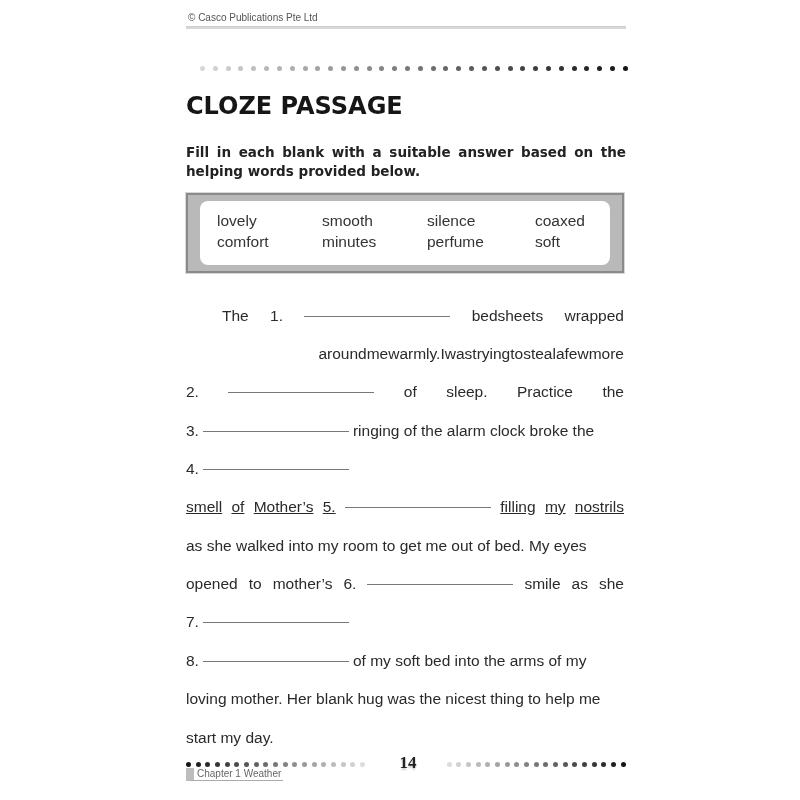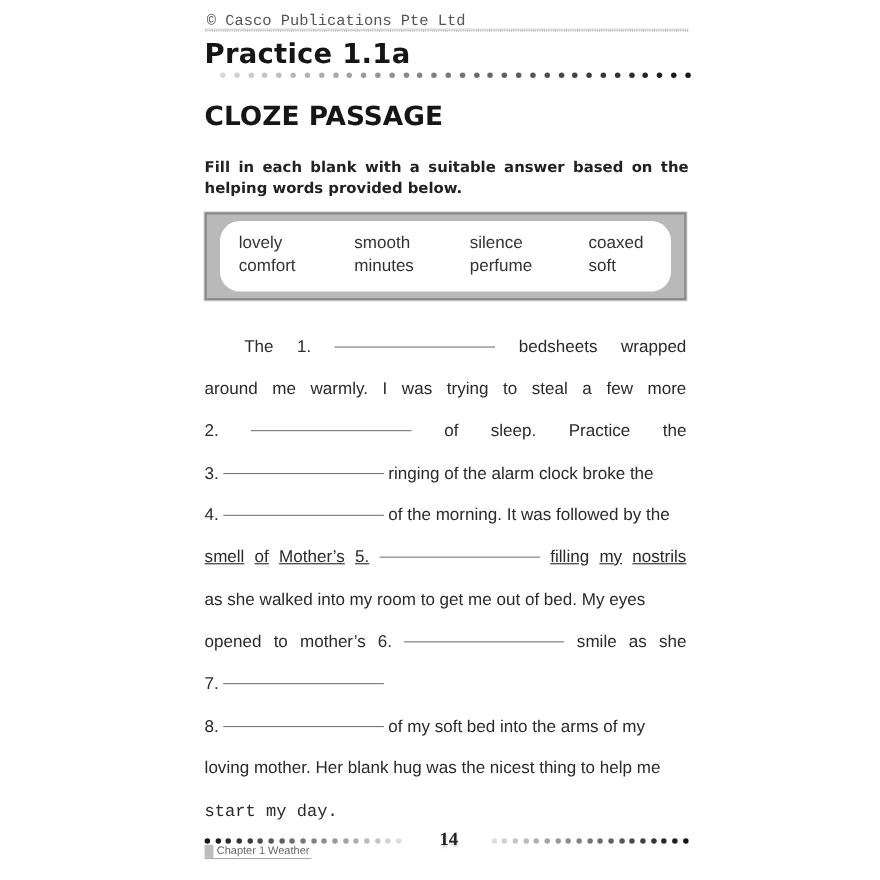--- a/index.html
+++ b/index.html
@@ -11,7 +11,7 @@
 
   .publisher {
     position: absolute; left: 2px; top: 12px;
-    font-family: Liberation Mono, monospace; font-size: 14px; color: #555;
+    font-family: Liberation Sans, sans-serif; font-size: 10px; color: #555;
   }
   .publisher-rule {
     position: absolute; left: 0; top: 26px; width: 440px; height: 2px;

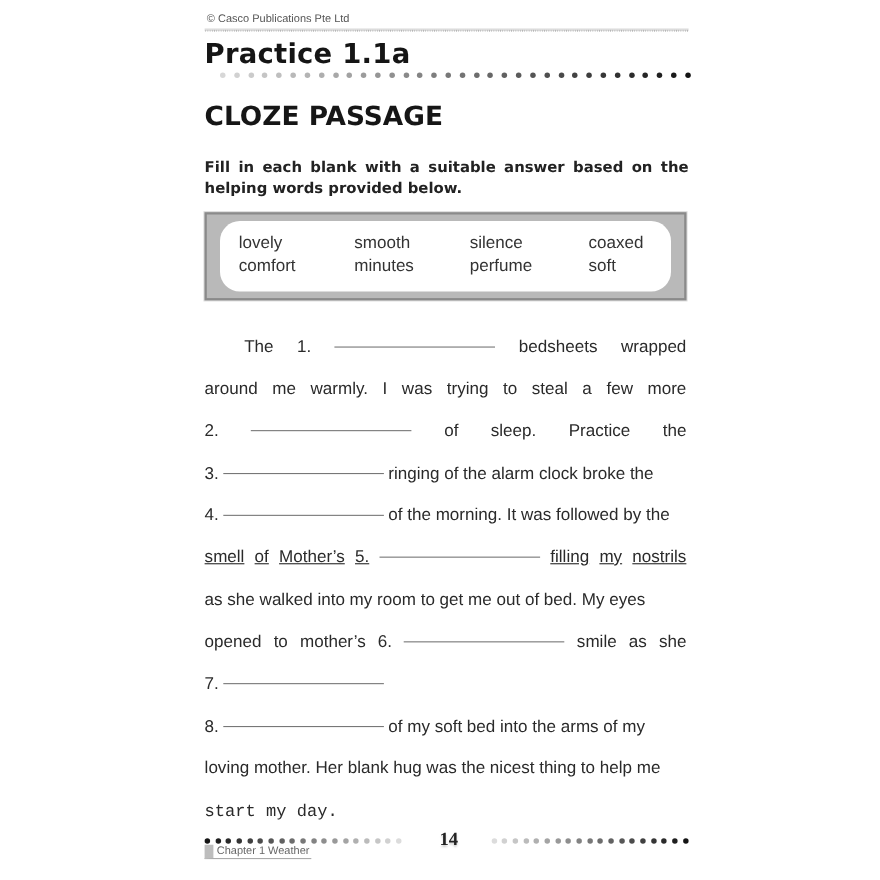--- a/index.html
+++ b/index.html
@@ -90,7 +90,6 @@
   <div class="publisher">© Casco Publications Pte Ltd</div>
   <div class="publisher-rule"></div>
 
-  <div class="practice-title">Practice 1.1a</div>
   <div class="dot-rule" id="titleDots">
       <span style="background: rgb(215, 215, 215);"></span>
       <span style="background: rgb(209, 209, 209);"></span>

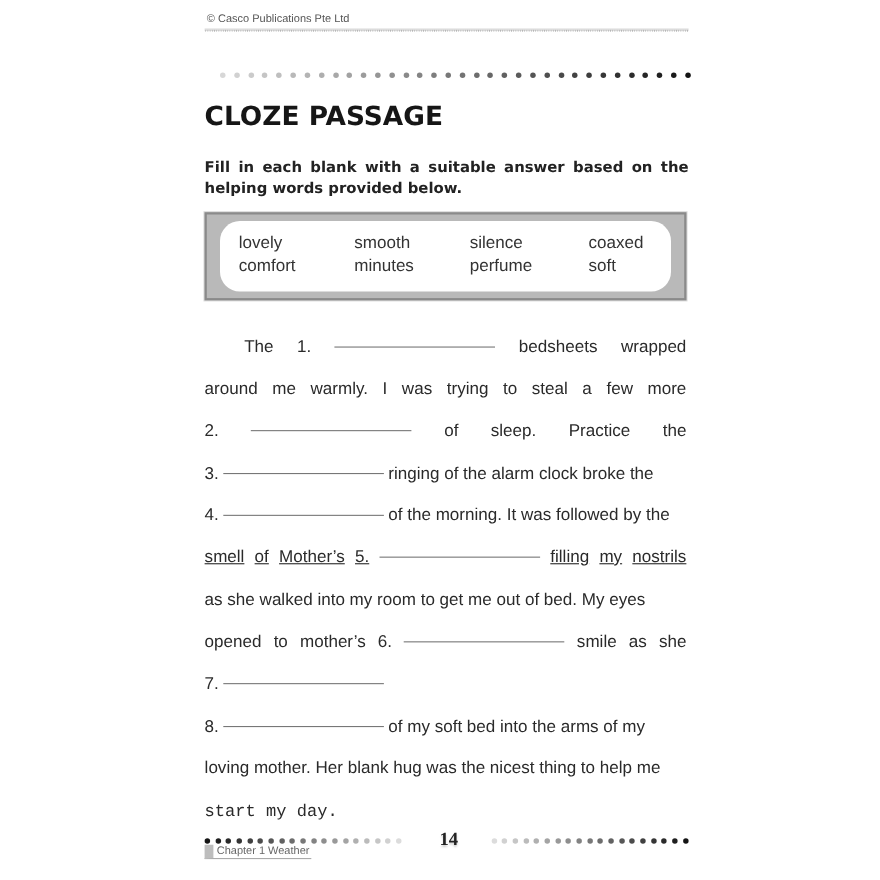--- a/index.html
+++ b/index.html
@@ -47,7 +47,7 @@
   }
   .word-box-inner {
     position: absolute; left: 12px; top: 6px; right: 12px; bottom: 6px;
-    background: #ffffff; border-radius: 18px;
+    background: #ffffff; border-radius: 8px;
   }
   .word-grid {
     position: absolute; left: 17px; top: 11px; right: 8px;

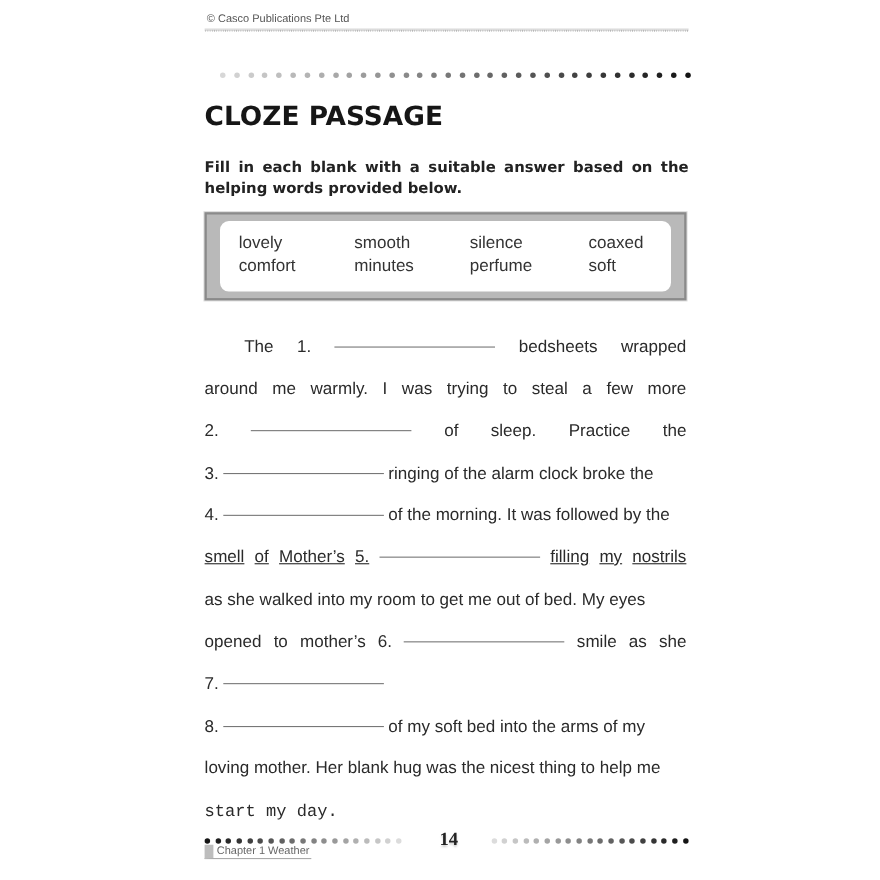--- a/index.html
+++ b/index.html
@@ -153,7 +153,7 @@
         <span class="seg">bedsheets</span>
         <span class="seg">wrapped</span>
       </div>
-      <div class="line justify" style="top: 345px;">
+      <div class="line justify" style="top: 345px; justify-content: flex-end;">
         <span class="seg">around</span>
         <span class="seg">me</span>
         <span class="seg">warmly.</span>

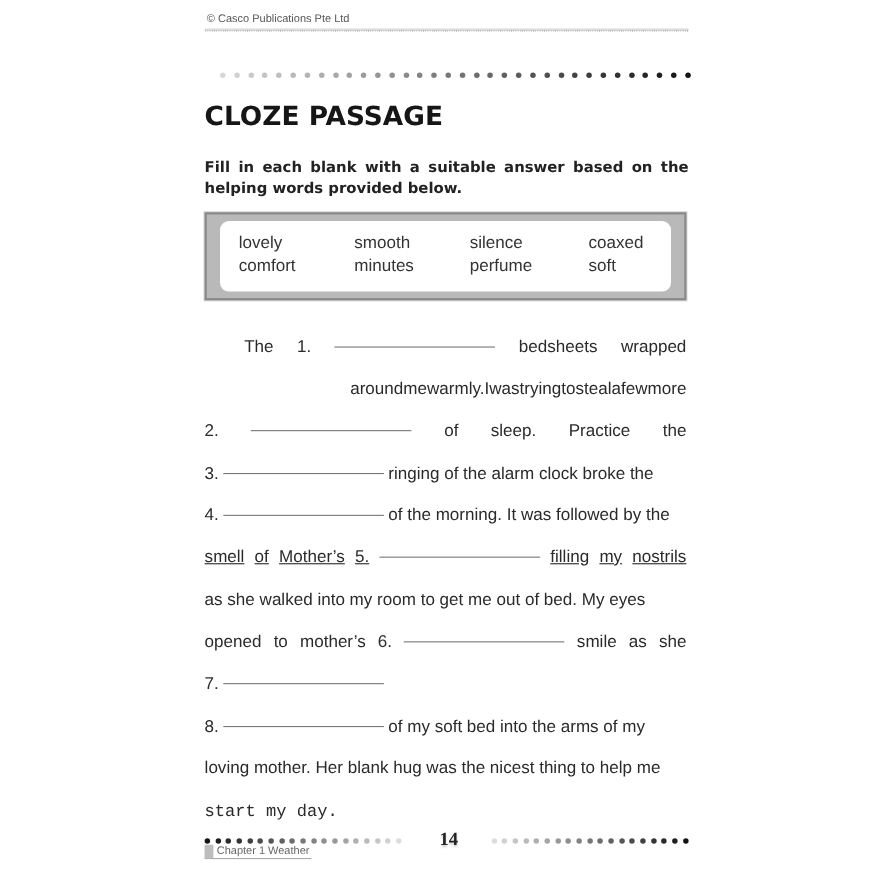--- a/index.html
+++ b/index.html
@@ -182,7 +182,6 @@
       <div class="line" style="top: 460px;">
         <span class="seg">4.</span>
         <span class="blank" style="width: 146px; margin-left: 4px; margin-right: 4px;"></span>
-        <span class="seg">of the morning. It was followed by the</span>
       </div>
       <div class="line justify" style="top: 498px; text-decoration: underline;">
         <span class="seg">smell</span>

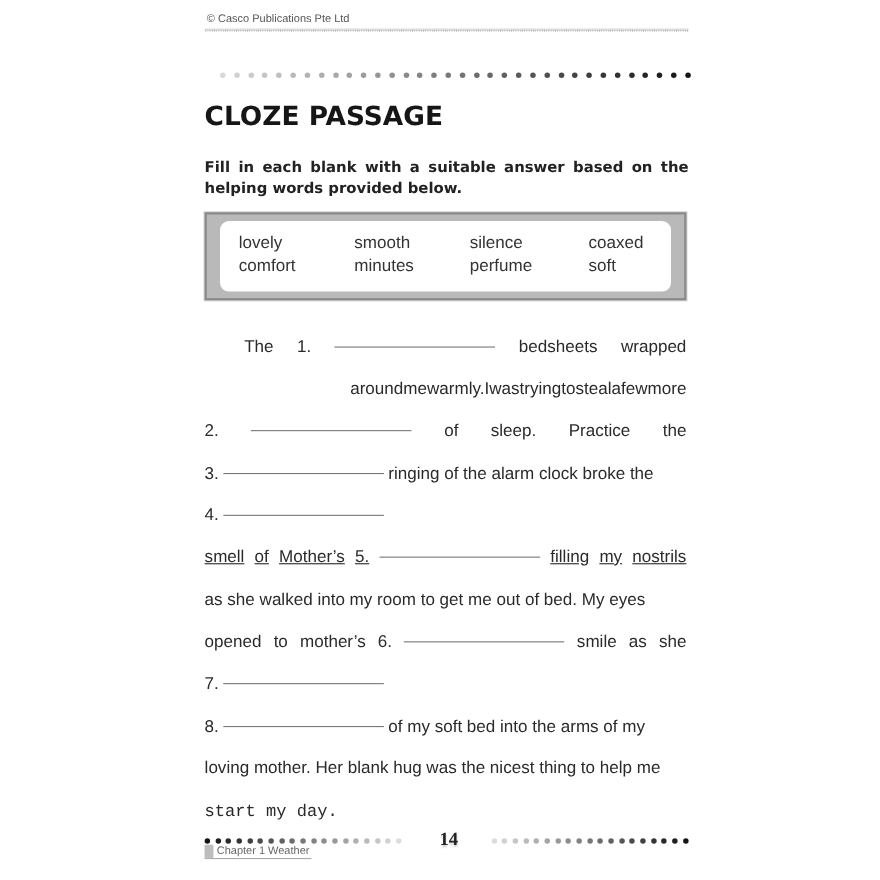--- a/index.html
+++ b/index.html
@@ -218,7 +218,7 @@
       <div class="line" style="top: 690px;">
         <span class="seg">loving mother. Her blank hug was the nicest thing to help me</span>
       </div>
-      <div class="line" style="top: 729px; font-family: Liberation Mono, monospace;">
+      <div class="line" style="top: 729px;">
         <span class="seg">start my day.</span>
       </div>
     </div>

